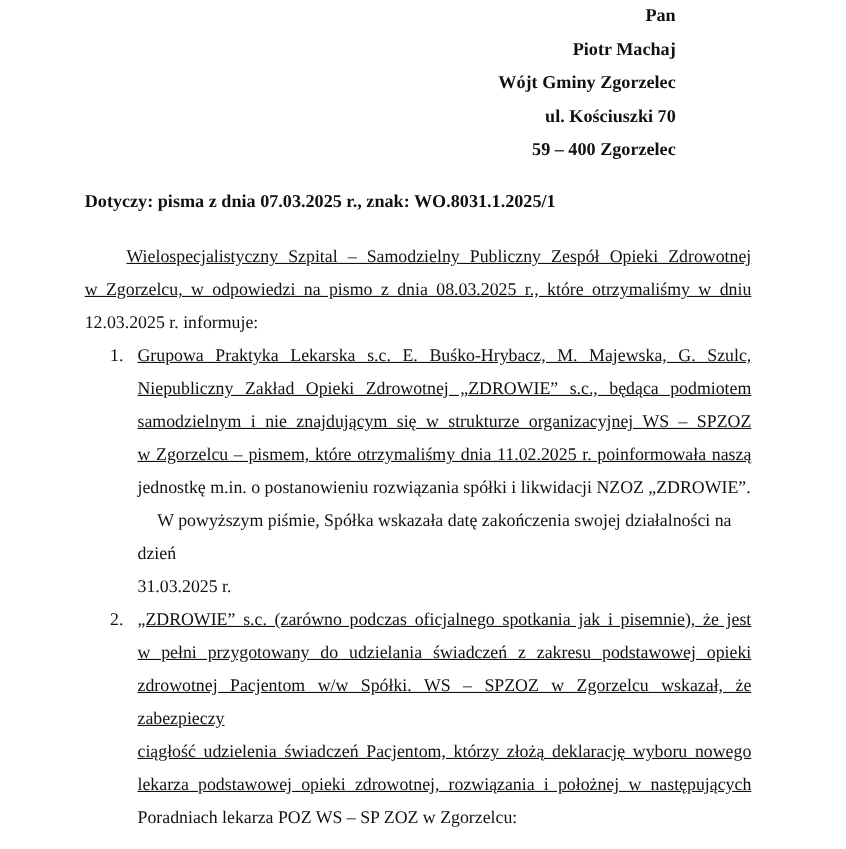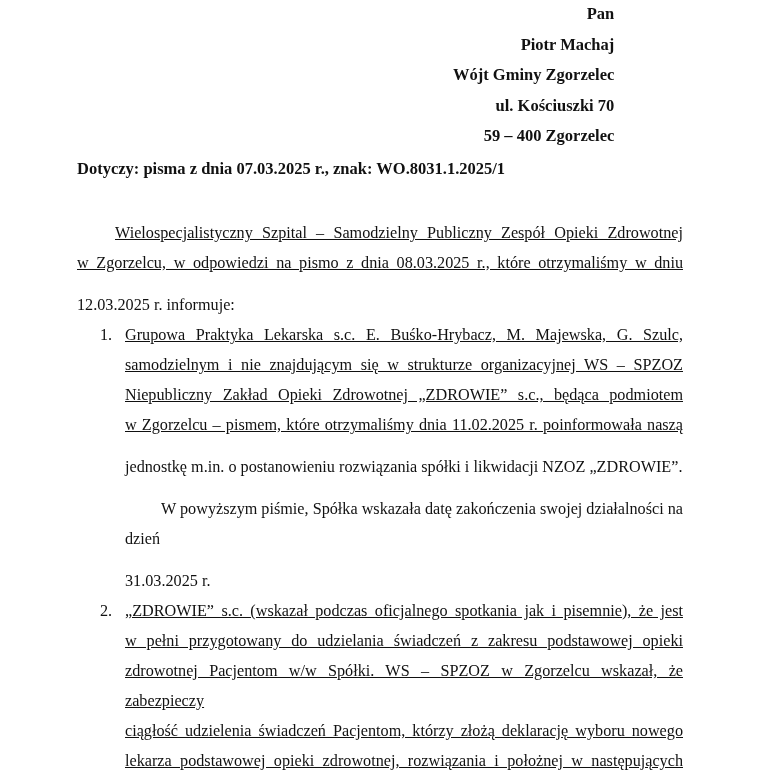--- a/index.html
+++ b/index.html
@@ -11,7 +11,7 @@
   .addr { position: absolute; left: 453px; top: 0px; font-weight: bold; font-size: 16.5px; }
   .addr div { height: 30.5px; line-height: 30px; text-align: right; }
   .addr div:first-child { margin-top: -1px; }
-  .subject { position: absolute; left: 77px; top: 154px; font-weight: bold; font-size: 16.5px; line-height: 30px; white-space: nowrap; }
+  .subject { position: absolute; left: 77px; top: 168px; font-weight: bold; font-size: 16.5px; line-height: 30px; white-space: nowrap; }
   .body { position: absolute; left: 77px; top: 218px; width: 606px; line-height: 30px; }
   .para { text-align: justify; text-indent: 38px; margin: 0; }
   .just { text-align: justify; text-align-last: justify; display: block; text-decoration: underline; }

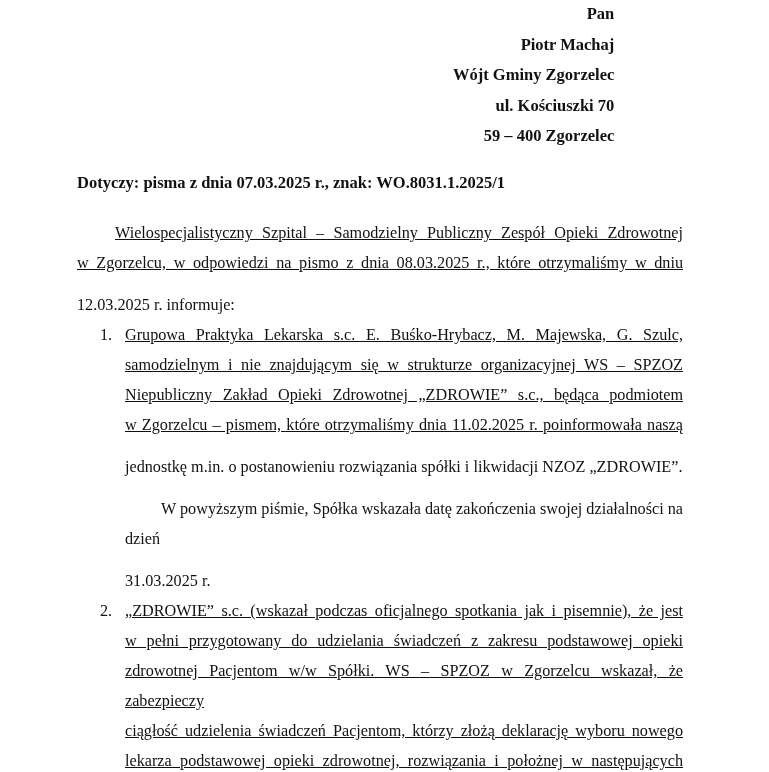--- a/index.html
+++ b/index.html
@@ -15,7 +15,7 @@
   .body { position: absolute; left: 77px; top: 218px; width: 606px; line-height: 30px; }
   .para { text-align: justify; text-indent: 38px; margin: 0; }
   .just { text-align: justify; text-align-last: justify; display: block; text-decoration: underline; }
-  .nolast { text-align: right; text-align-last: left; display: block; margin-top: 12px; }
+  .nolast { text-align: center; text-align-last: left; display: block; }
   ol.points { margin: 0; padding: 0; list-style: none; }
   ol.points li { position: relative; padding-left: 48px; }
   ol.points li .num { position: absolute; left: 23px; top: 0; }

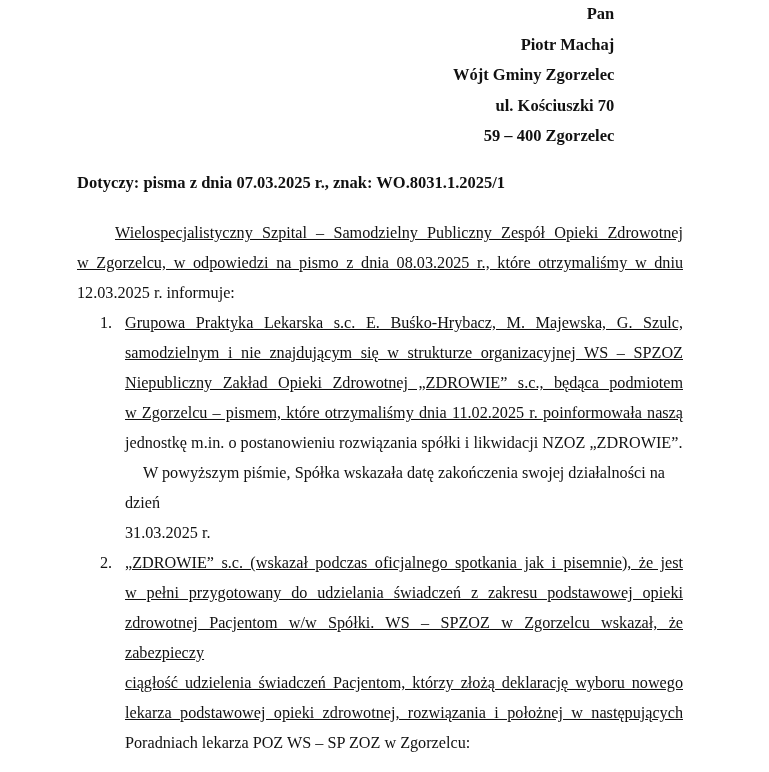--- a/index.html
+++ b/index.html
@@ -44,8 +44,8 @@
     <li>
       <span class="num">1.</span>
       <span class="just">Grupowa Praktyka Lekarska s.c. E. Buśko-Hrybacz, M. Majewska, G. Szulc,</span>
+      <span class="just">Niepubliczny Zakład Opieki Zdrowotnej „ZDROWIE” s.c., będąca podmiotem</span>
       <span class="just">samodzielnym i nie znajdującym się w strukturze organizacyjnej WS – SPZOZ</span>
-      <span class="just">Niepubliczny Zakład Opieki Zdrowotnej „ZDROWIE” s.c., będąca podmiotem</span>
       <span class="just">w Zgorzelcu – pismem, które otrzymaliśmy dnia 11.02.2025 r. poinformowała naszą</span>
       <span class="nolast">jednostkę m.in. o postanowieniu rozwiązania spółki i likwidacji NZOZ „ZDROWIE”.</span>
       <span class="nolast">W powyższym piśmie, Spółka wskazała datę zakończenia swojej działalności na dzień</span>

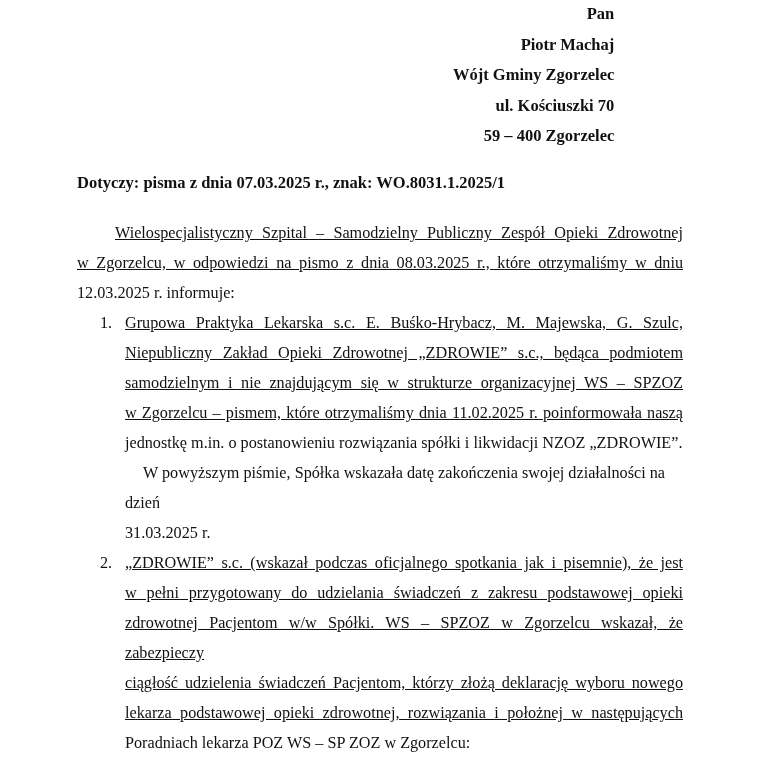--- a/index.html
+++ b/index.html
@@ -53,7 +53,7 @@
     </li>
     <li>
       <span class="num">2.</span>
-      <span class="just">„ZDROWIE” s.c. (wskazał podczas oficjalnego spotkania jak i pisemnie), że jest</span>
+      <span class="just">„ZDROWIE” s.c. (zarówno podczas oficjalnego spotkania jak i pisemnie), że jest</span>
       <span class="just">w pełni przygotowany do udzielania świadczeń z zakresu podstawowej opieki</span>
       <span class="just">zdrowotnej Pacjentom w/w Spółki. WS – SPZOZ w Zgorzelcu wskazał, że zabezpieczy</span>
       <span class="just">ciągłość udzielenia świadczeń Pacjentom, którzy złożą deklarację wyboru nowego</span>

